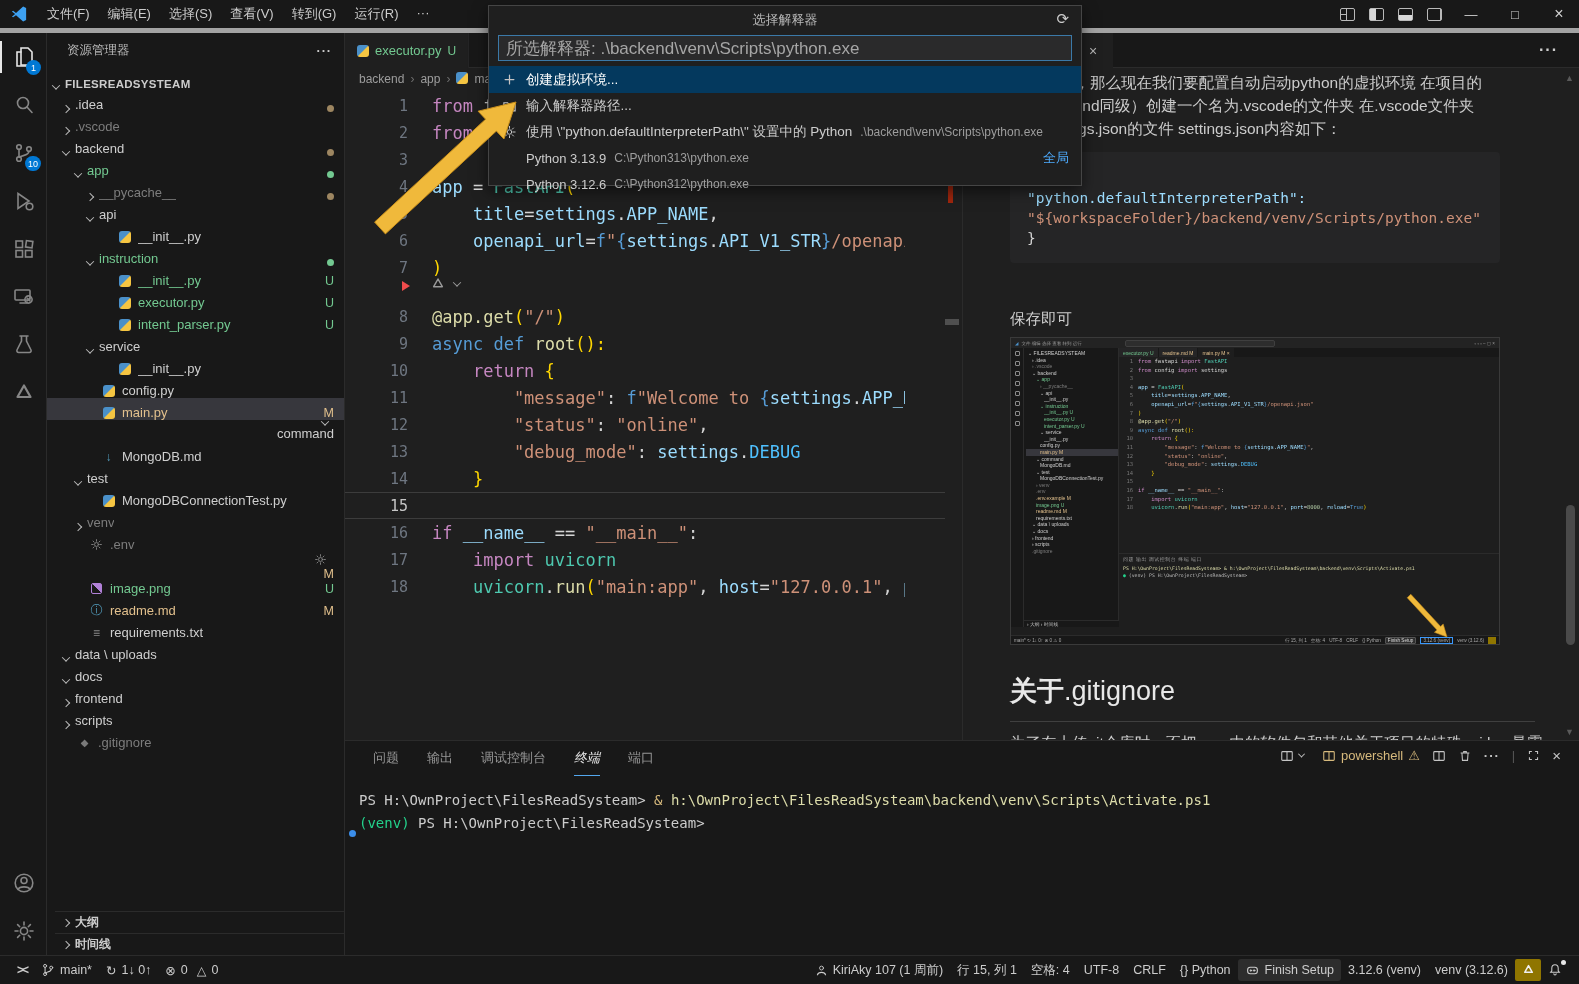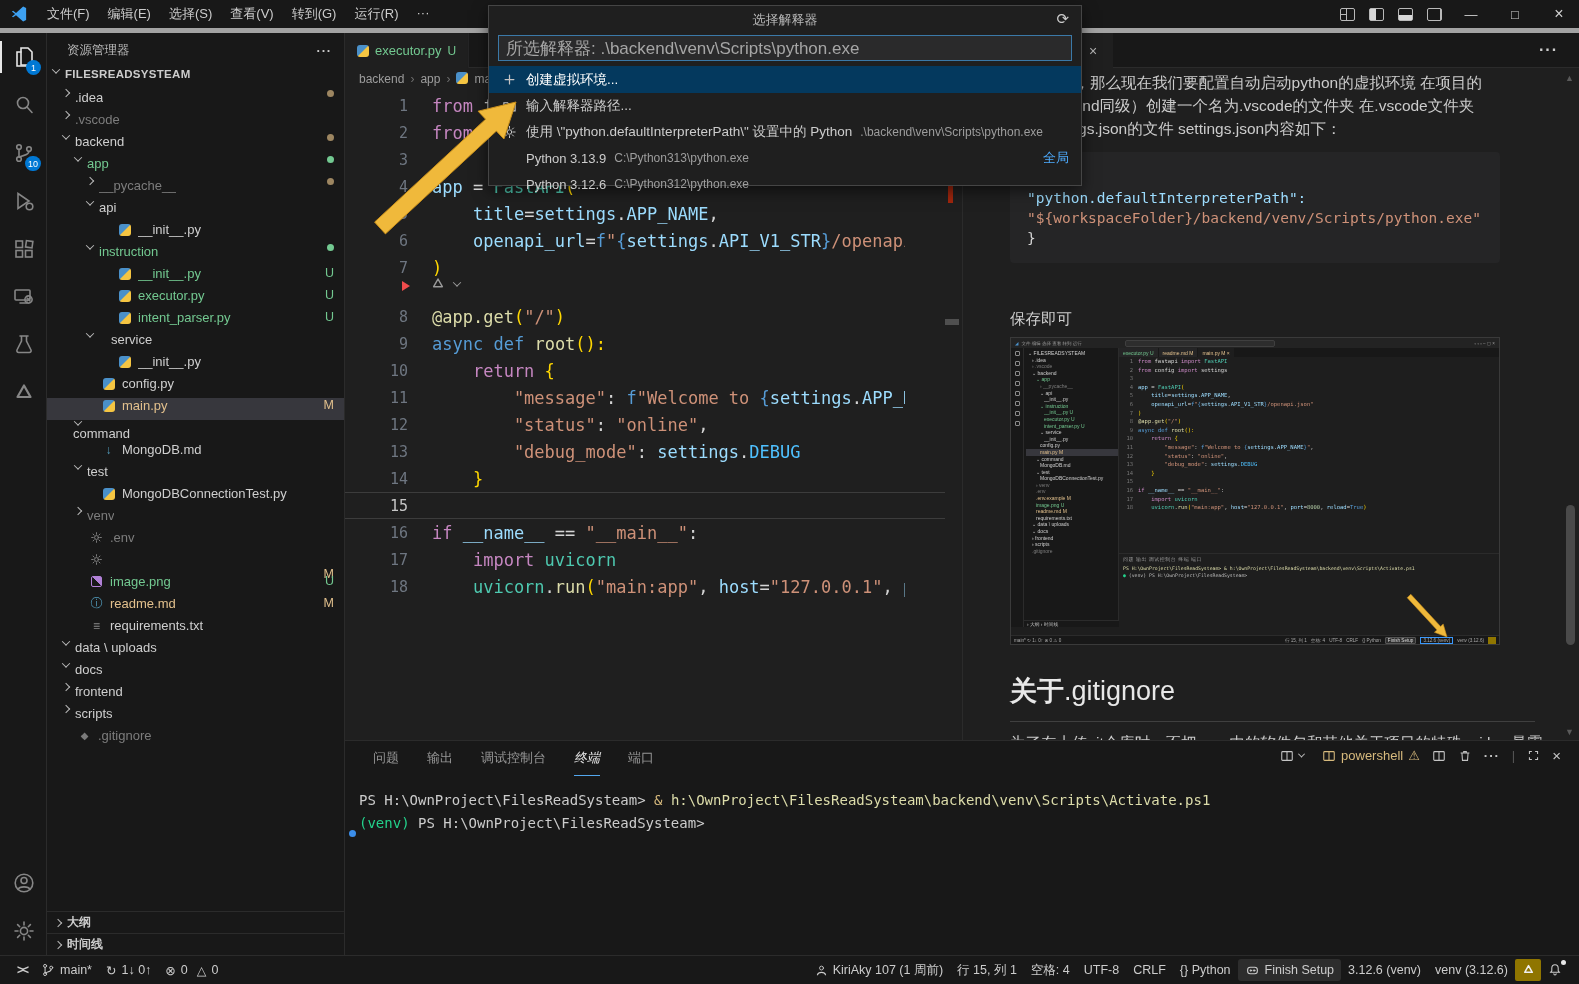--- a/index.html
+++ b/index.html
@@ -34,7 +34,7 @@
   #sidebar{left:47px;top:33px;width:298px;height:922px;background:#181818;border-right:1px solid #2b2b2b;overflow:hidden;}
   #sb-head{height:35px;display:flex;align-items:center;padding:0 12px 0 20px;font-size:12.5px;color:#bbb;}
   #sb-head .more{margin-left:auto;color:#ccc;letter-spacing:1px;font-weight:bold;}
-  .tree-row{height:22px;display:flex;align-items:flex-start;font-size:13px;color:#cfcfcf;white-space:nowrap;cursor:pointer;padding-right:10px;}
+  .tree-row{height:22px;display:flex;align-items:flex-end;font-size:13px;color:#cfcfcf;white-space:nowrap;cursor:pointer;padding-right:10px;}
   .tree-row.sel{background:#37373d;}
   .tree-row .lbl{overflow:hidden;text-overflow:ellipsis;}
   .tree-row.bold .lbl{font-weight:bold;font-size:11.5px;letter-spacing:.3px;color:#cccccc;}

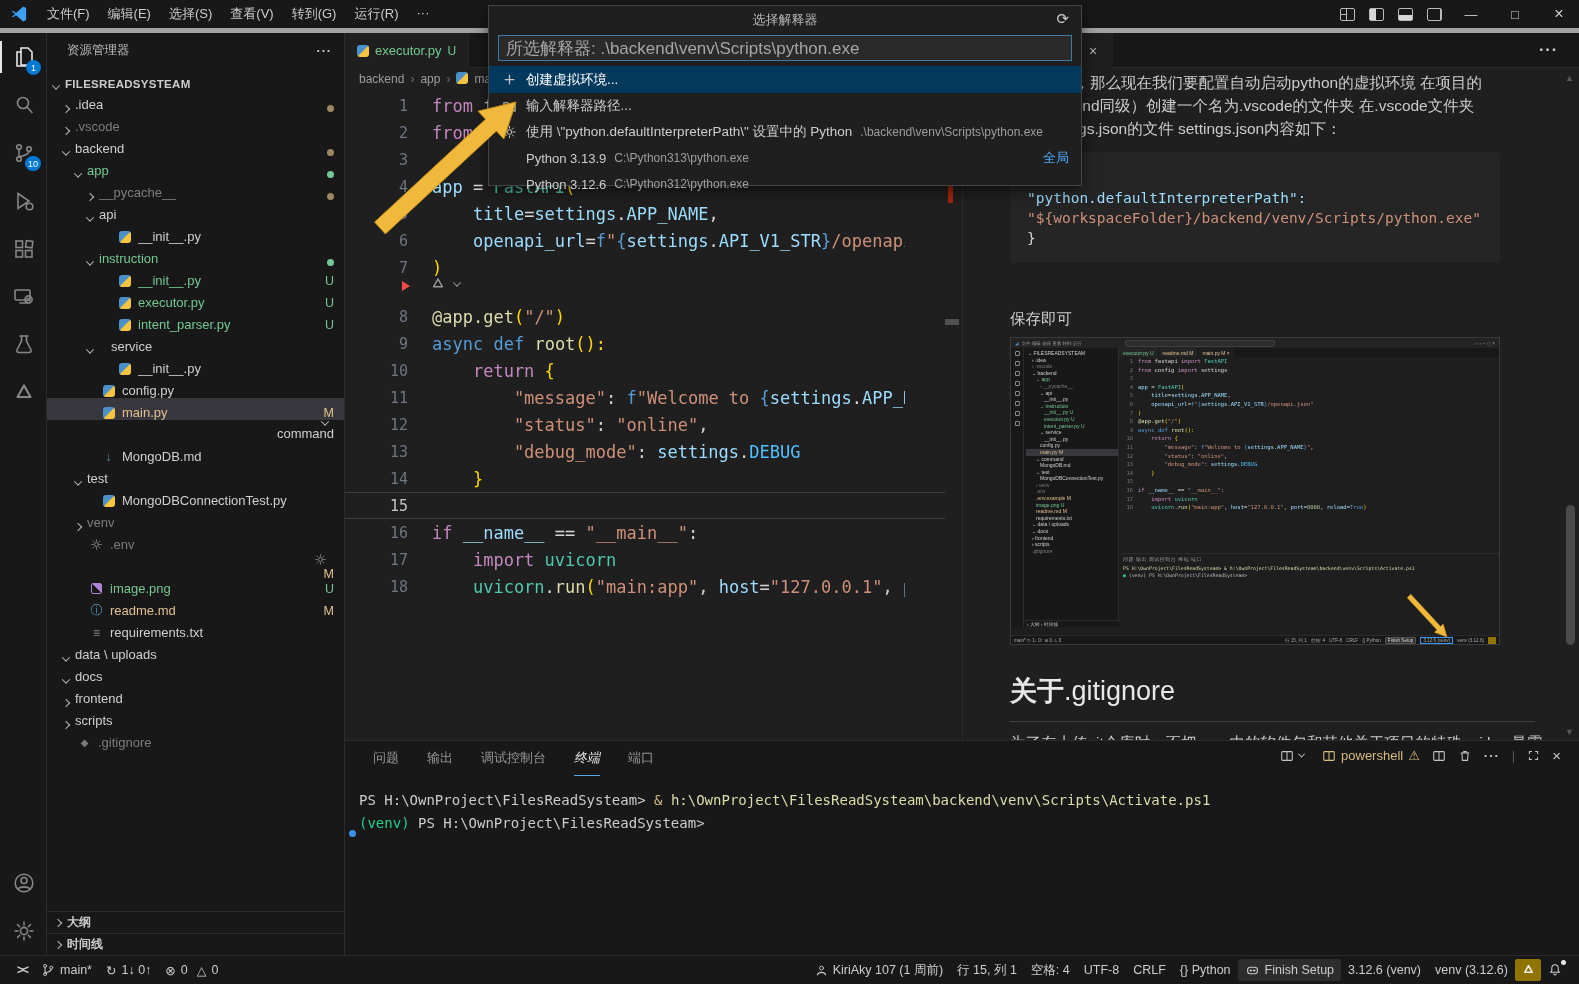--- a/index.html
+++ b/index.html
@@ -337,7 +337,7 @@
           <span class="lbl c-grn">intent_parser.py</span>
           <span class="badge-U">U</span>
         </div>
-        <div class="tree-row" style="padding-left: 38px; gap: 12px;">
+        <div class="tree-row" style="padding-left: 38px;">
           <span class="chev exp"></span>
           <span class="lbl">service</span>
         </div>

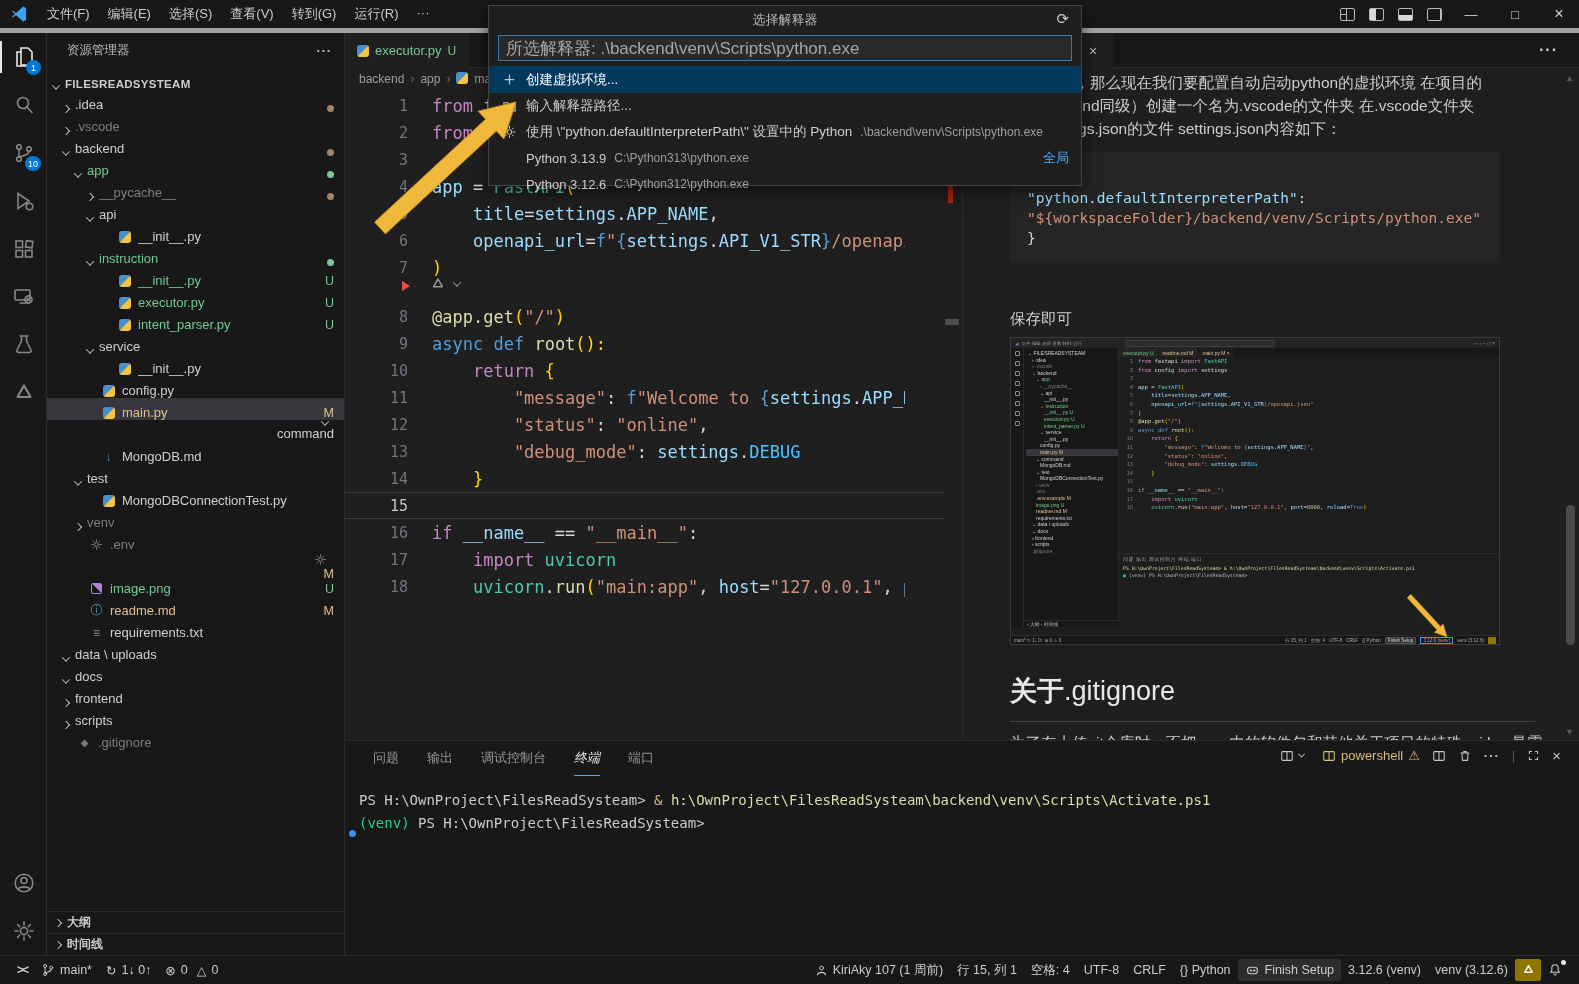--- a/index.html
+++ b/index.html
@@ -51,7 +51,7 @@
   .badge-M{color:#e2c08d;margin-left:auto;font-size:12.5px;}
   .dot{width:7px;height:7px;border-radius:50%;margin-left:auto;flex:none;}
   .sb-sec{height:22px;display:flex;align-items:center;border-top:1px solid #2b2b2b;font-size:12px;font-weight:bold;color:#ccc;padding-left:6px;}
-  #sb-secs{position:absolute;left:0;bottom:0;width:100%;}
+  #sb-secs{position:absolute;left:8px;bottom:0;width:100%;}
 
   
   #editor{left:345px;top:33px;width:617px;height:707px;background:#1f1f1f;overflow:hidden;}

